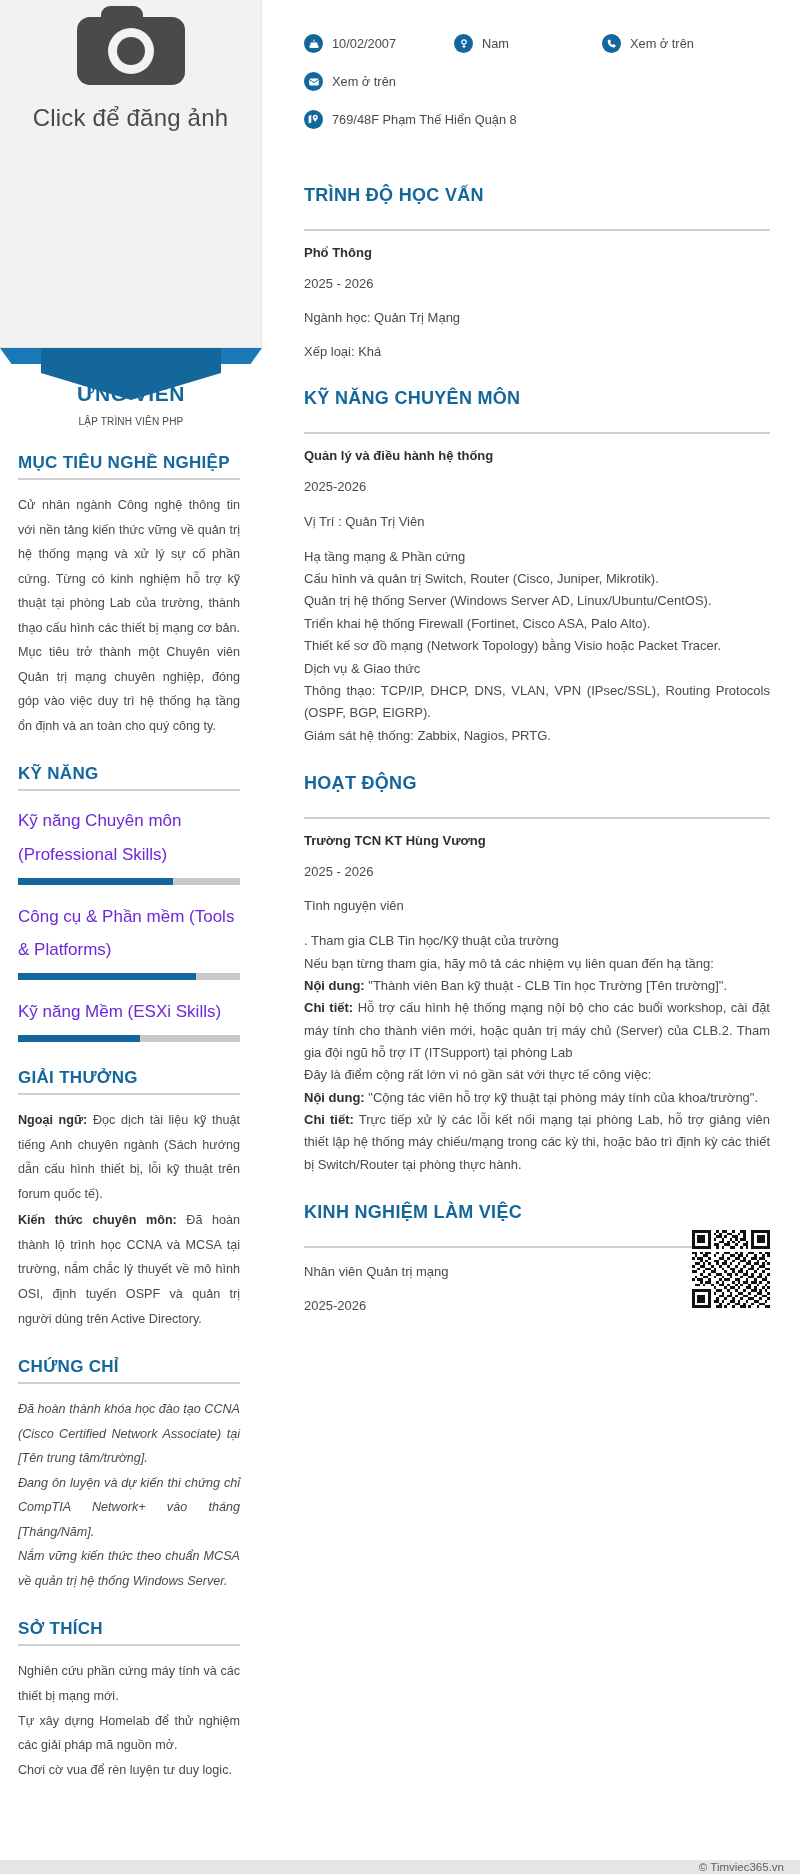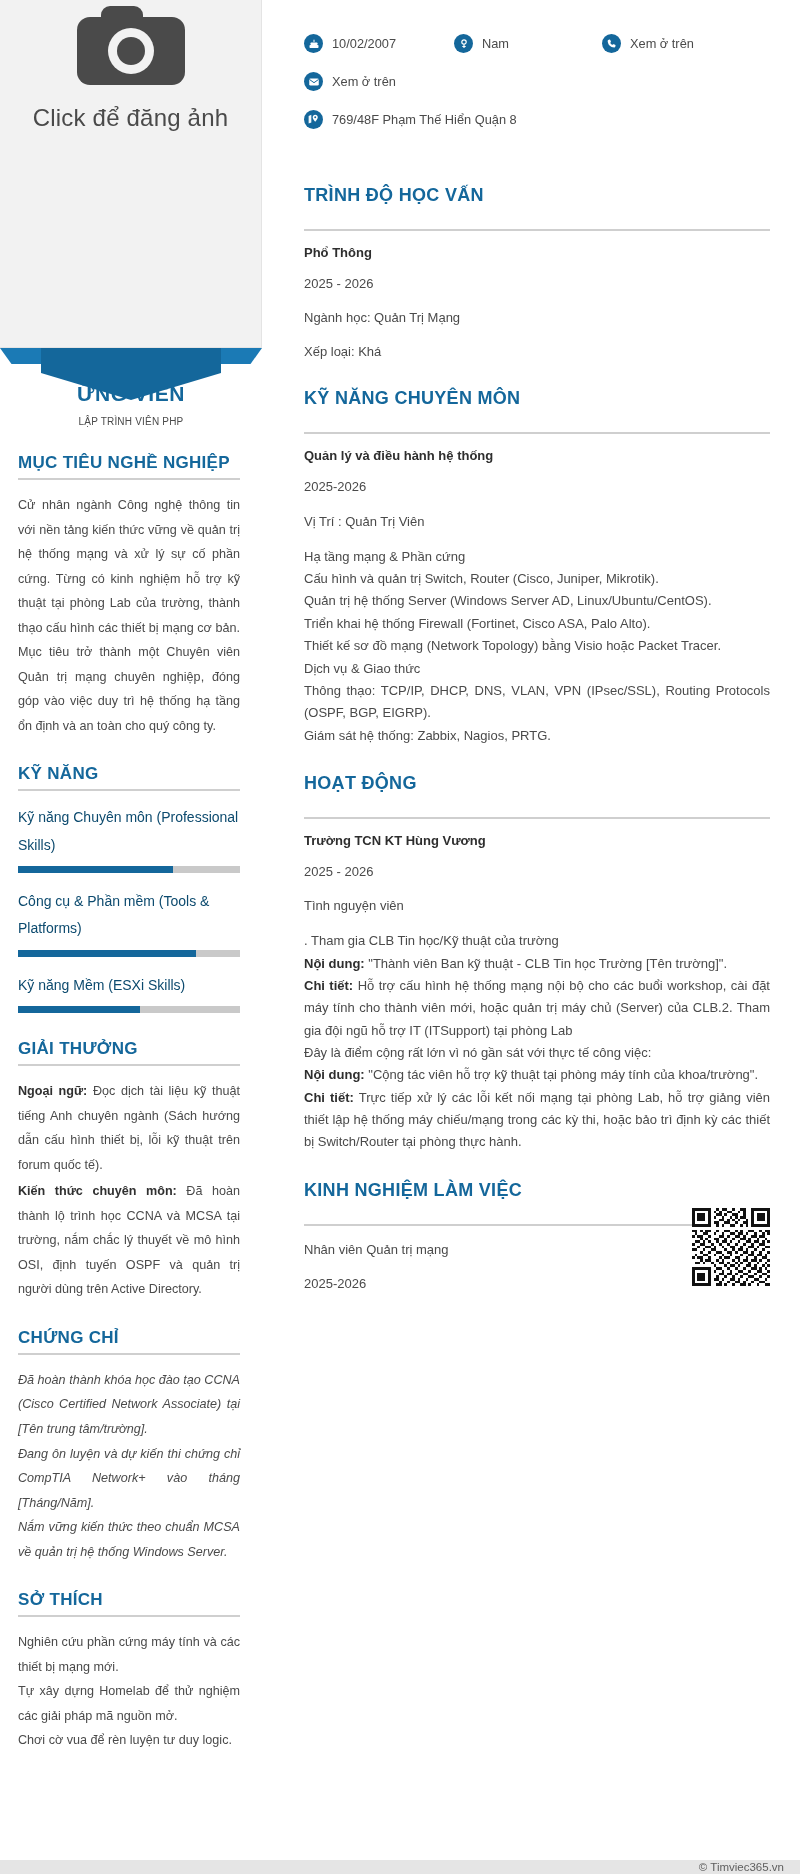--- a/index.html
+++ b/index.html
@@ -115,9 +115,9 @@
   
   .skill { margin-bottom: 15px; }
   .skill-label {
-    font-size: 14px;
+    font-size: 17px;
     line-height: 1.95;
-    color: #0c4a6e;
+    color: #6d28d9;
     margin-bottom: 7px;
   }
   .bar-track {

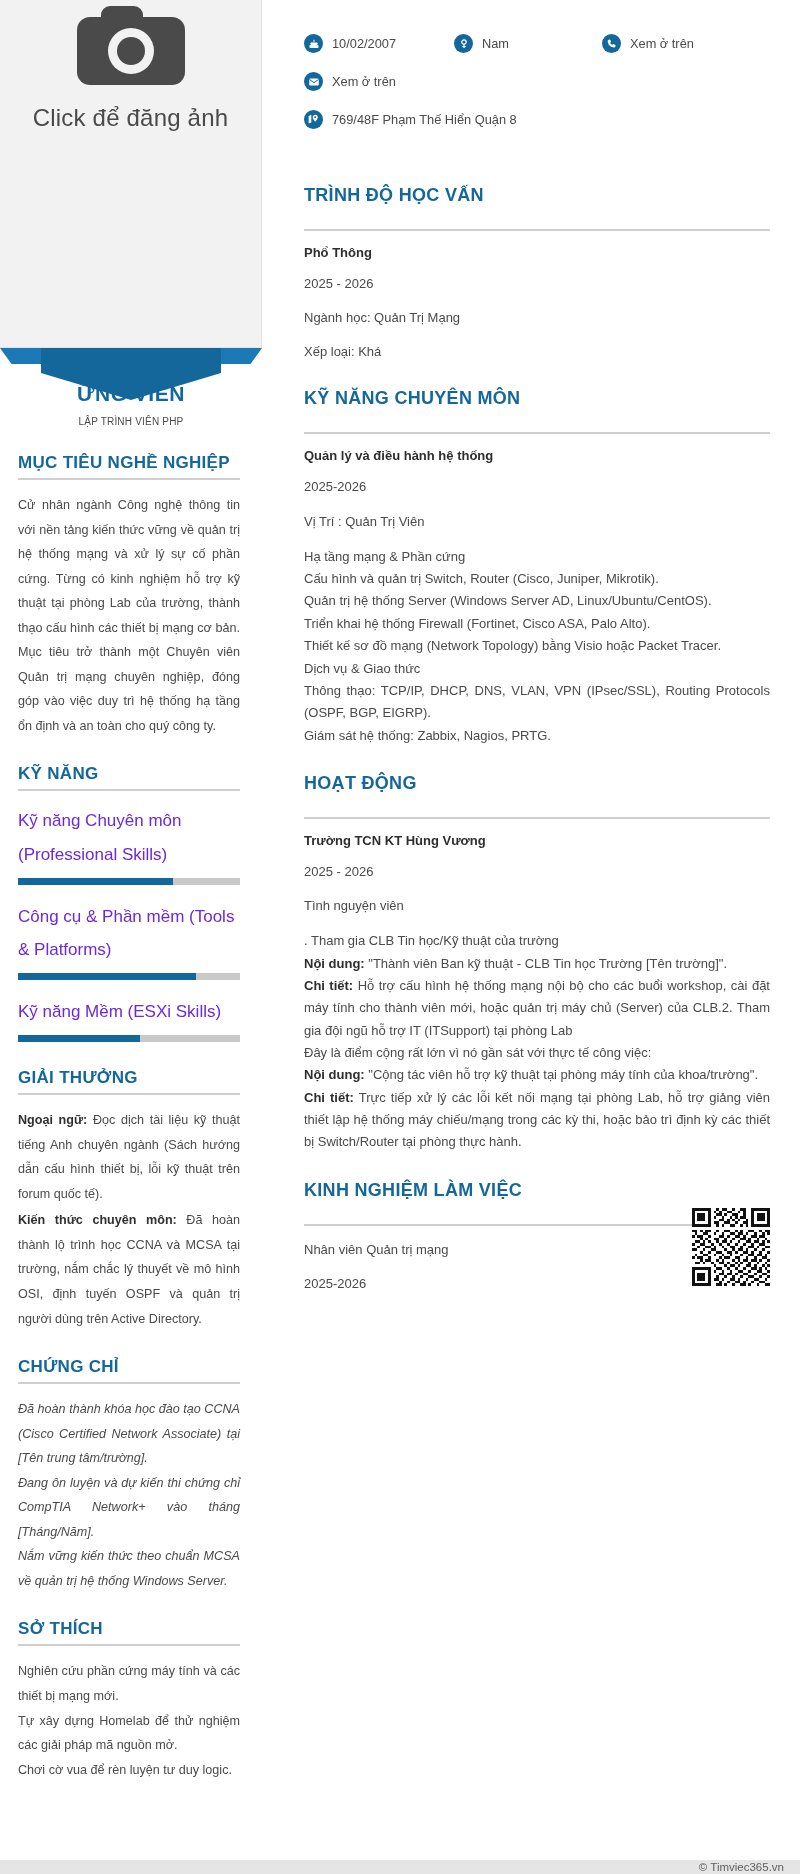--- a/index.html
+++ b/index.html
@@ -392,6 +392,7 @@
       <div class="r-line">2025 - 2026</div>
       <div class="r-line">Tình nguyện viên</div>
       <div class="r-block tight">. Tham gia CLB Tin học/Kỹ thuật của trường</div>
+      <div class="r-block tight">Nếu bạn từng tham gia, hãy mô tả các nhiệm vụ liên quan đến hạ tầng:</div>
       <div class="r-block tight">
         <b>Nội dung:</b><span> "Thành viên Ban kỹ thuật - CLB Tin học Trường [Tên trường]".</span>
       </div>

